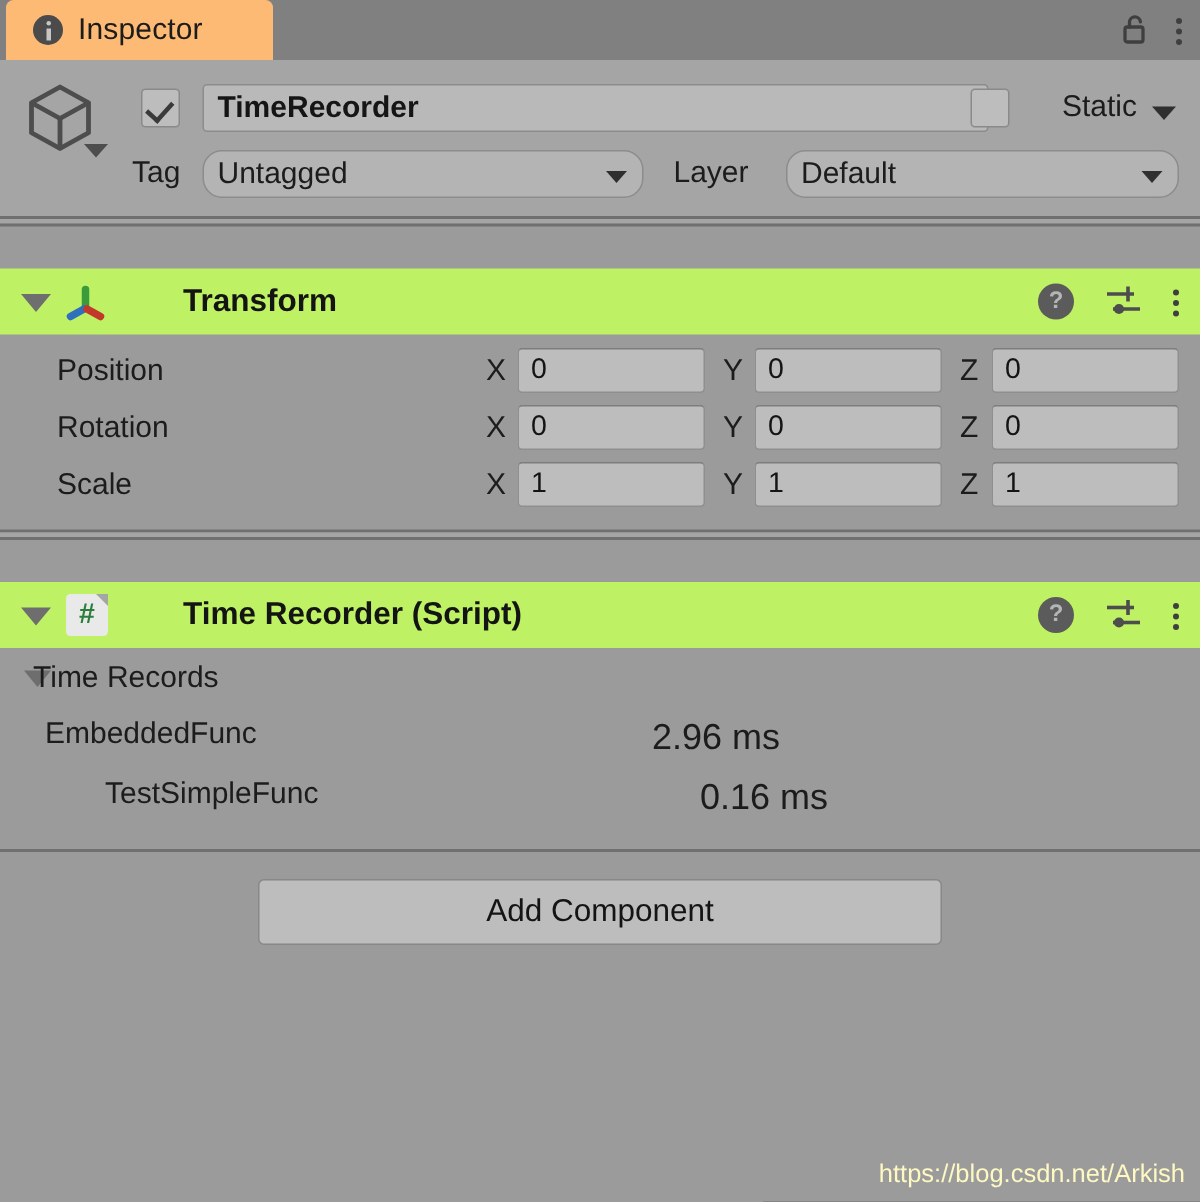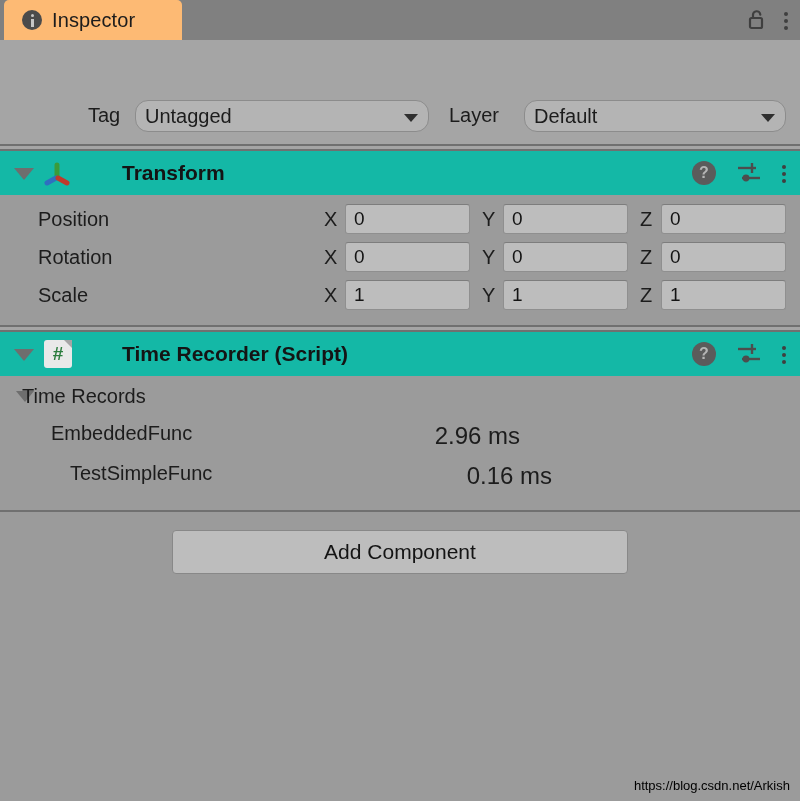--- a/index.html
+++ b/index.html
@@ -424,6 +424,24 @@
   <div class="panel">
 
     <div class="go-header">
+      <div class="go-row1">
+        <span class="cube-icon">
+          <svg width="52" height="52" viewBox="0 0 52 52">
+            <path d="M26 6 L45 16.5 L45 36.5 L26 47 L7 36.5 L7 16.5 Z" fill="none" stroke="#4d4d4d" stroke-width="3.2" stroke-linejoin="round"></path>
+            <path d="M7 16.5 L26 27 L45 16.5" fill="none" stroke="#4d4d4d" stroke-width="3.2" stroke-linejoin="round"></path>
+            <path d="M26 27 L26 47" fill="none" stroke="#4d4d4d" stroke-width="3.2"></path>
+          </svg>
+        </span>
+        <span class="cube-caret"></span>
+
+        <span class="chk checked" id="name-checkbox"></span>
+
+        <div class="name-field">TimeRecorder</div>
+
+        <span class="chk" id="static-checkbox"></span>
+        <span class="static-label">Static</span>
+        <span class="static-caret"></span>
+      </div>
 
       <div class="go-row2">
         <span class="fld-label" style="left:88px; top:6px;">Tag</span>

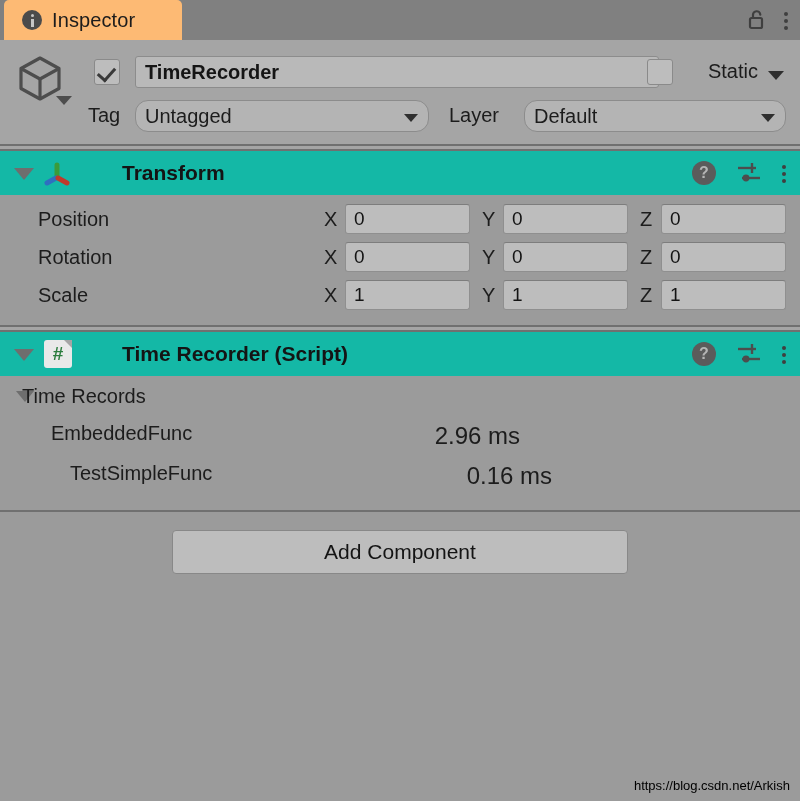--- a/index.html
+++ b/index.html
@@ -214,7 +214,8 @@
   .comp-header {
     position: relative;
     height: 44px;
-    background: #14b8a6;
+    background: #bef264;
+    margin-top: 28px;
   }
   .foldout {
     position: absolute;

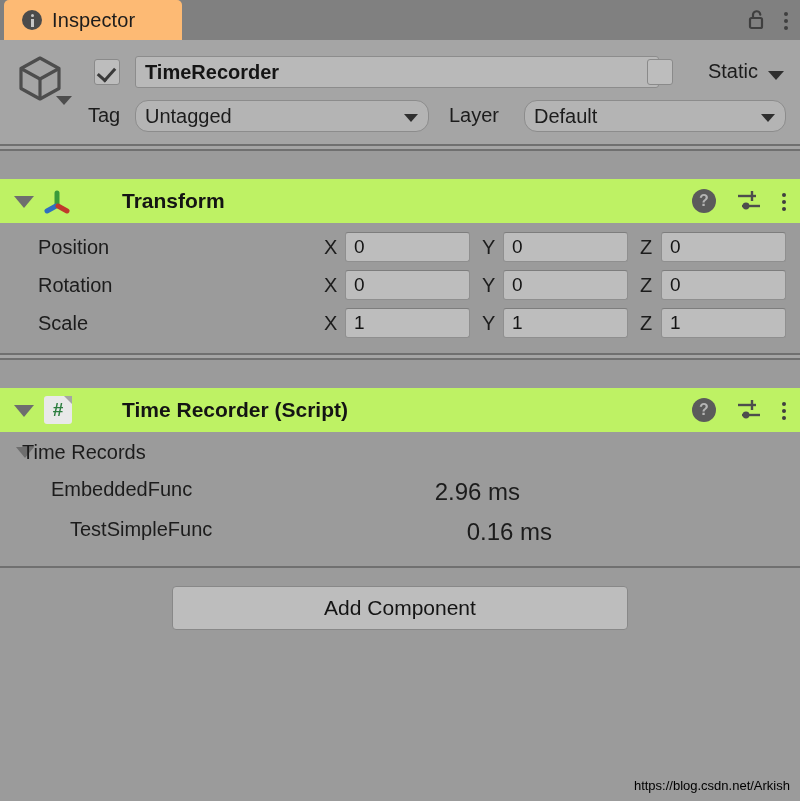--- a/index.html
+++ b/index.html
@@ -562,7 +562,7 @@
       </div>
 
       <div class="rec-row">
-        <span class="rec-name" style="left:51px;text-align:right;">EmbeddedFunc</span>
+        <span class="rec-name" style="left:30px;text-align:right;">EmbeddedFunc</span>
         <span class="rec-val" style="left:380px;">2.96 ms</span>
       </div>
       <div class="rec-row">

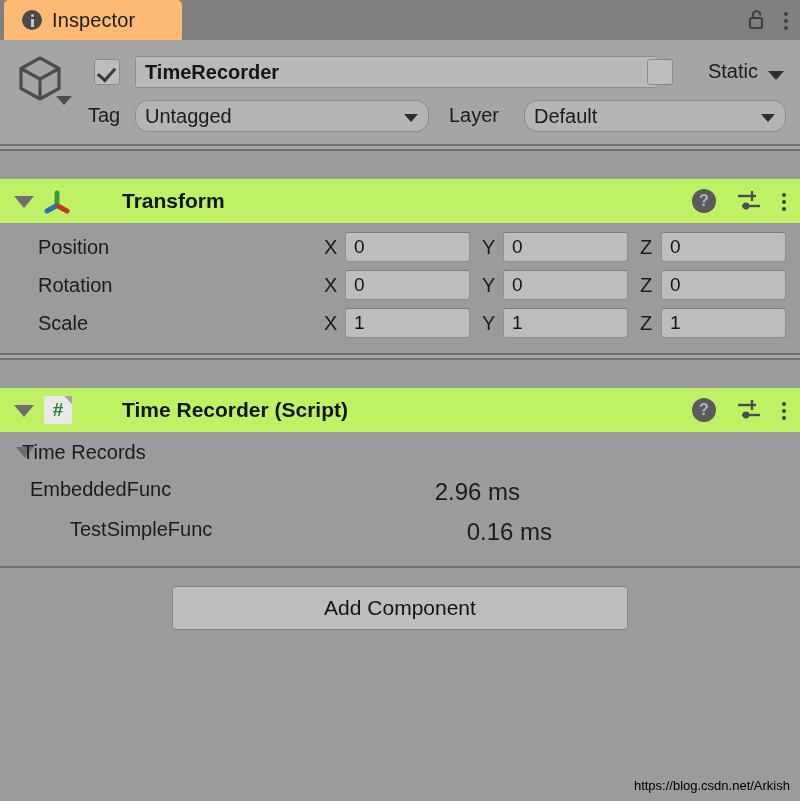--- a/index.html
+++ b/index.html
@@ -393,8 +393,8 @@
   .watermark {
     position: absolute;
     right: 10px; bottom: 8px;
-    font-size: 13px;
-    color: #000000;
+    font-size: 17px;
+    color: #fef9c3;
   }
 </style>
 </head>

